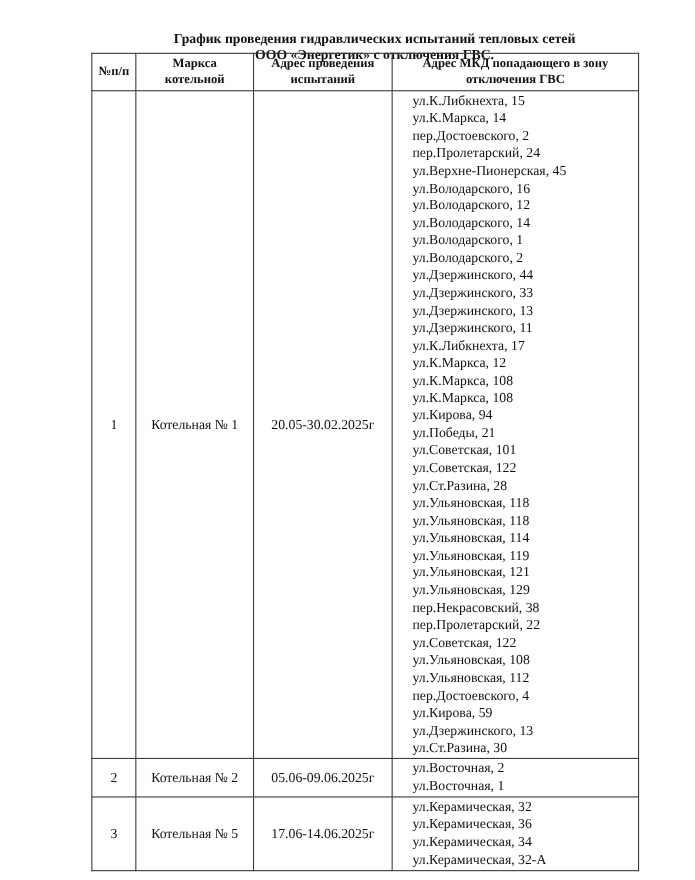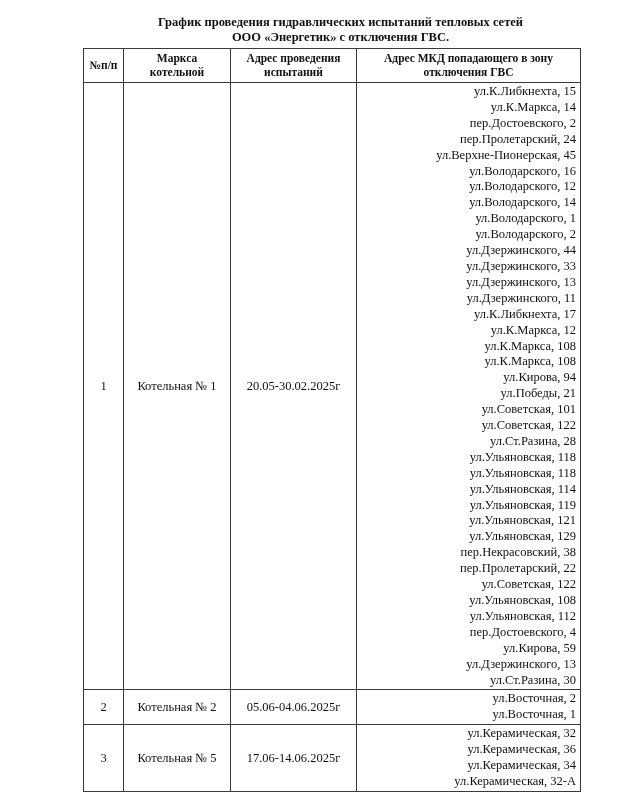--- a/index.html
+++ b/index.html
@@ -18,7 +18,7 @@
   }
   .doc-title {
     position: absolute;
-    top: 15px;
+    top: 28px;
     left: 92px;
     width: 497px;
     text-align: center;

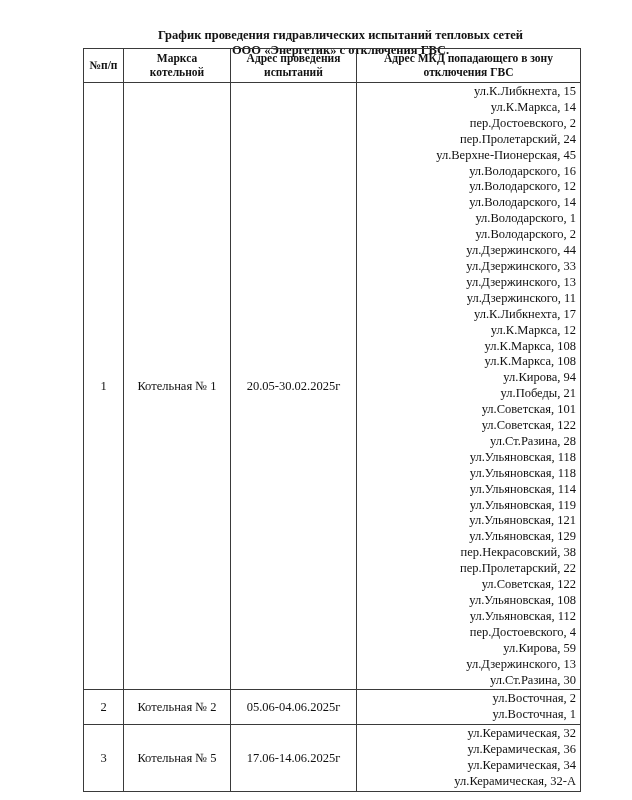--- a/index.html
+++ b/index.html
@@ -63,7 +63,7 @@
   td.addr-cell {
     font-size: 12.5px;
     line-height: 15.9px;
-    text-align: right;
+    text-align: left;
     vertical-align: top;
     padding: 1px 4px 1px 18px;
     white-space: pre-line;

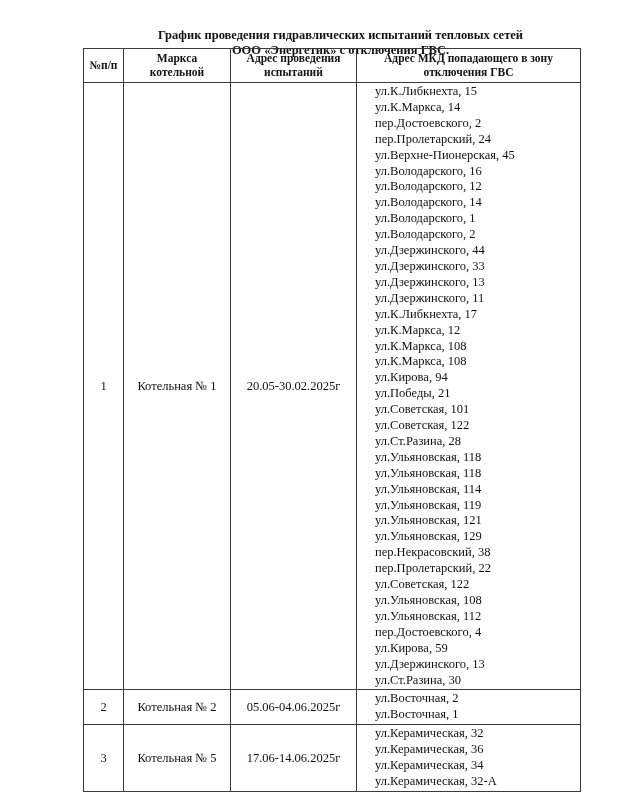--- a/index.html
+++ b/index.html
@@ -145,7 +145,7 @@
       <tr>
         <td class="center-cell">2</td>
         <td class="center-cell">Котельная № 2</td>
-        <td class="center-cell">05.06-04.06.2025г</td>
+        <td class="center-cell">05.06-09.06.2025г</td>
         <td class="addr-cell">ул.Восточная, 2
 ул.Восточная, 1</td>
       </tr>

